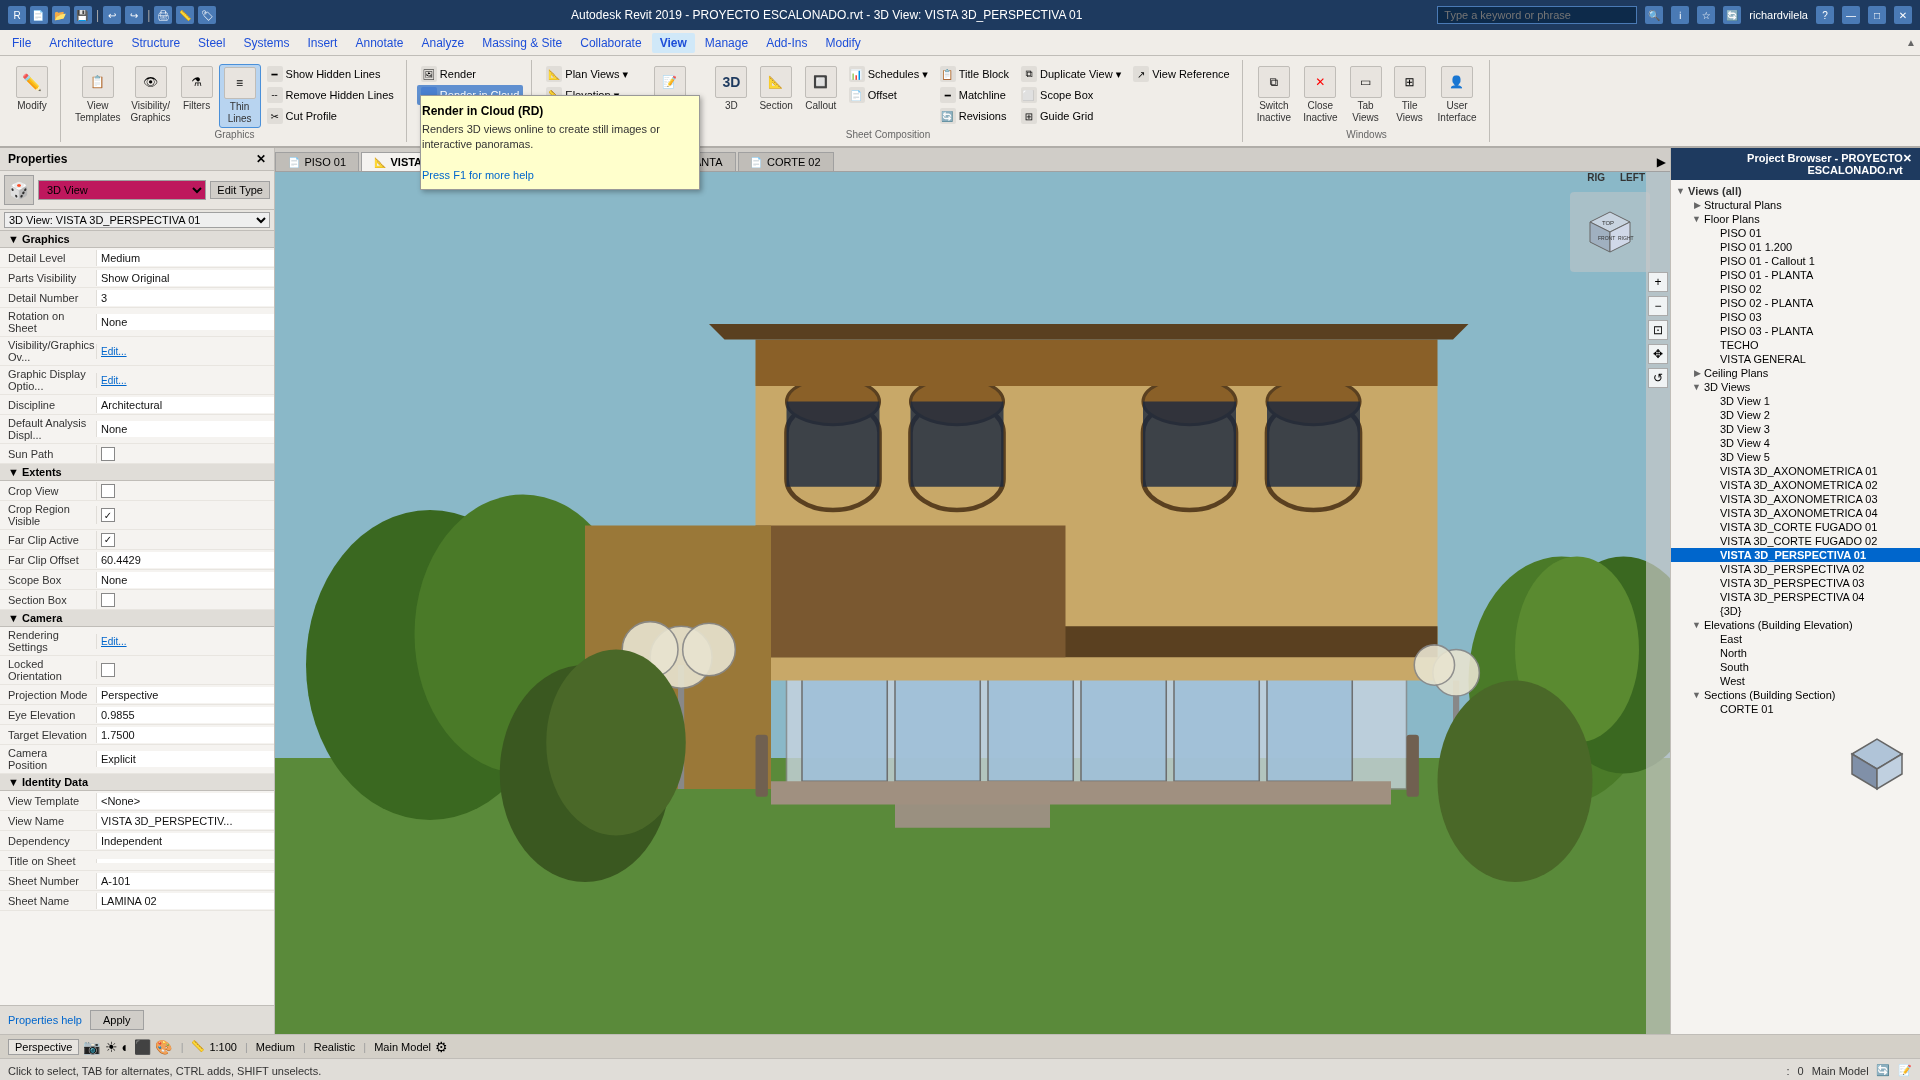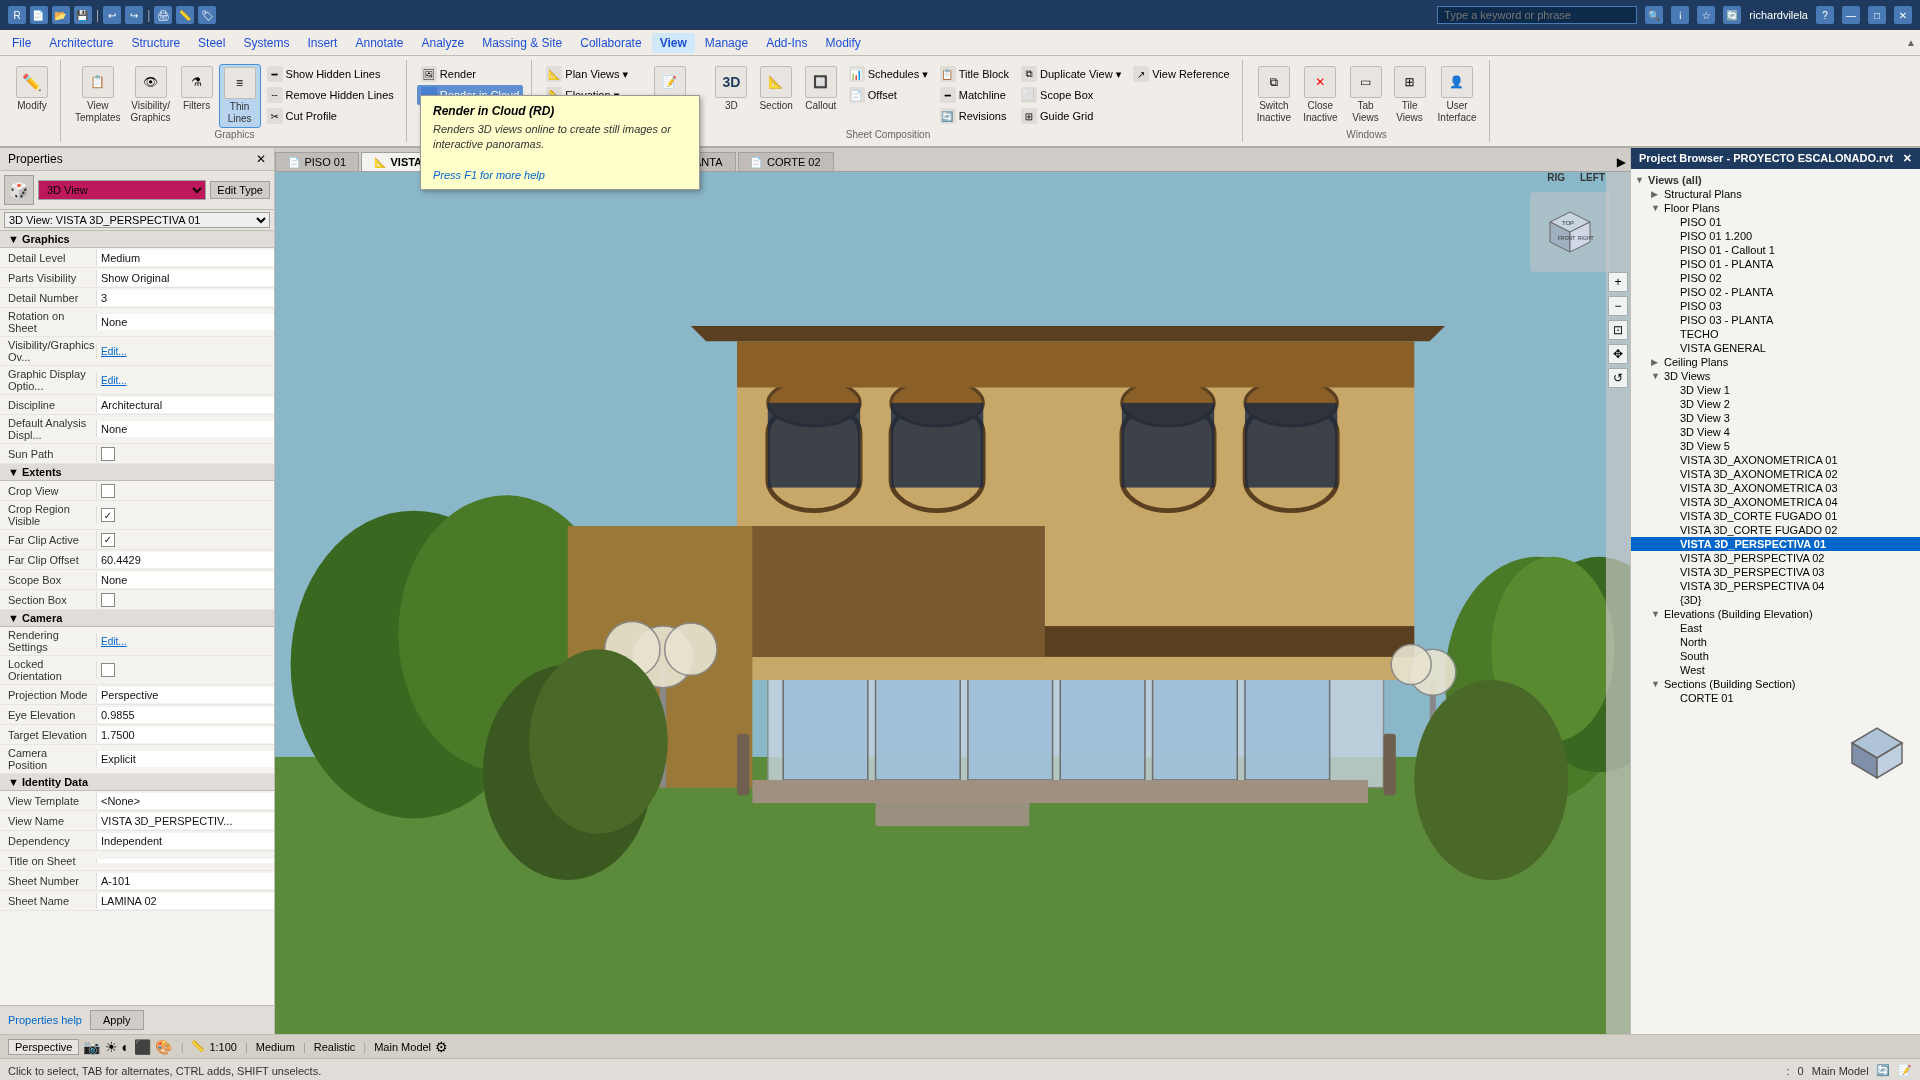--- a/index.html
+++ b/index.html
@@ -126,6 +126,7 @@
     <span class="tb-icon">📏</span>
     <span class="tb-icon">🏷</span>
   </div>
+  <div class="title">Autodesk Revit 2019 - PROYECTO ESCALONADO.rvt - 3D View: VISTA 3D_PERSPECTIVA 01</div>
   <div class="right-icons">
     <input type="text" style="width: 200px; padding: 2px 6px; font-size: 11px; border: 1px solid rgb(74, 122, 181); background: rgb(13, 42, 74); color: white;" placeholder="Type a keyword or phrase">
     <span class="tb-icon">🔍</span>

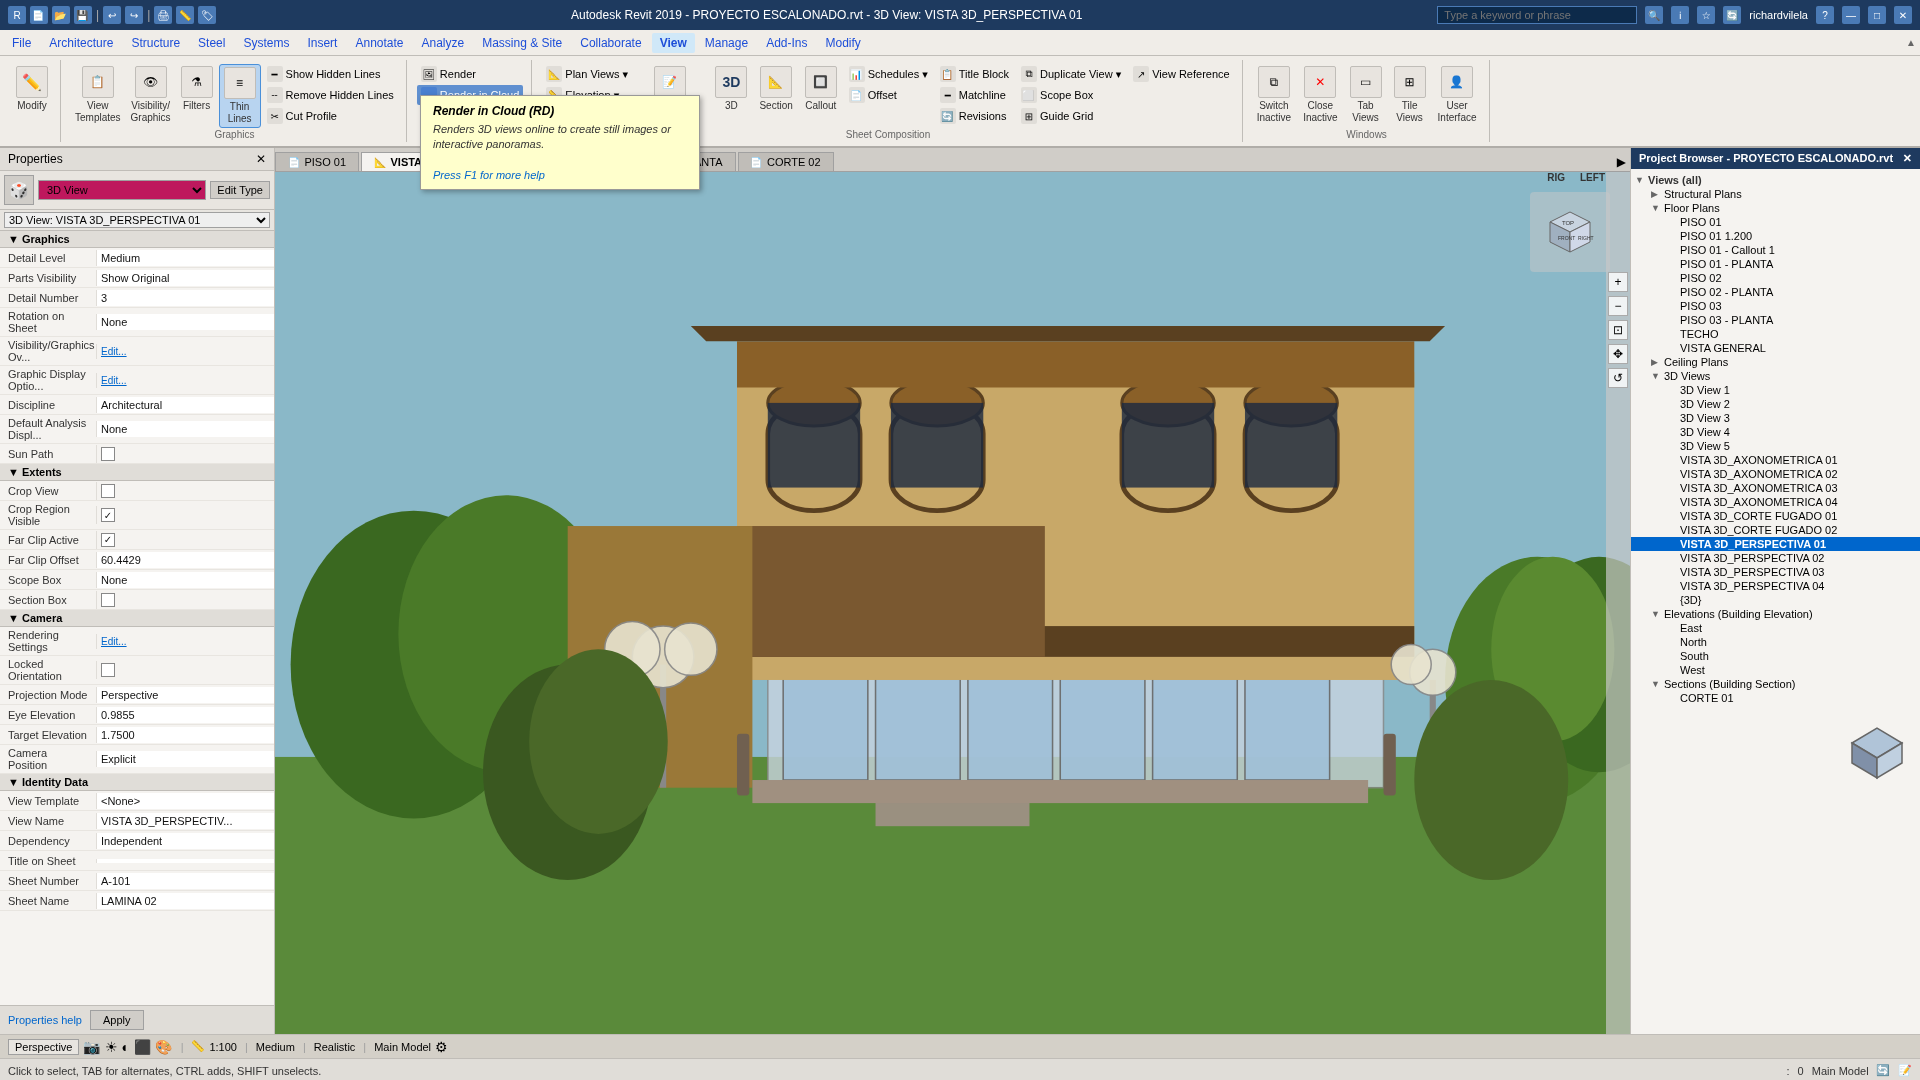--- a/index.html
+++ b/index.html
@@ -35,7 +35,7 @@
     .presentation-group { min-width: 100px; }
 
     
-    #tooltip { position: absolute; top: 95px; left: 420px; background: #ffffcc; border: 1px solid #999; padding: 8px 12px; z-index: 1000; max-width: 280px; box-shadow: 2px 2px 5px rgba(0,0,0,0.3); font-style: italic; }
+    #tooltip { position: absolute; top: 95px; left: 420px; background: #ffffcc; border: 1px solid #999; padding: 8px 1px; z-index: 1000; max-width: 280px; box-shadow: 2px 2px 5px rgba(0,0,0,0.3); }
     #tooltip .tooltip-title { font-weight: bold; font-size: 12px; margin-bottom: 4px; }
     #tooltip .tooltip-desc { font-size: 11px; color: #333; line-height: 1.4; }
     #tooltip .tooltip-help { font-size: 11px; color: #0066cc; margin-top: 16px; }

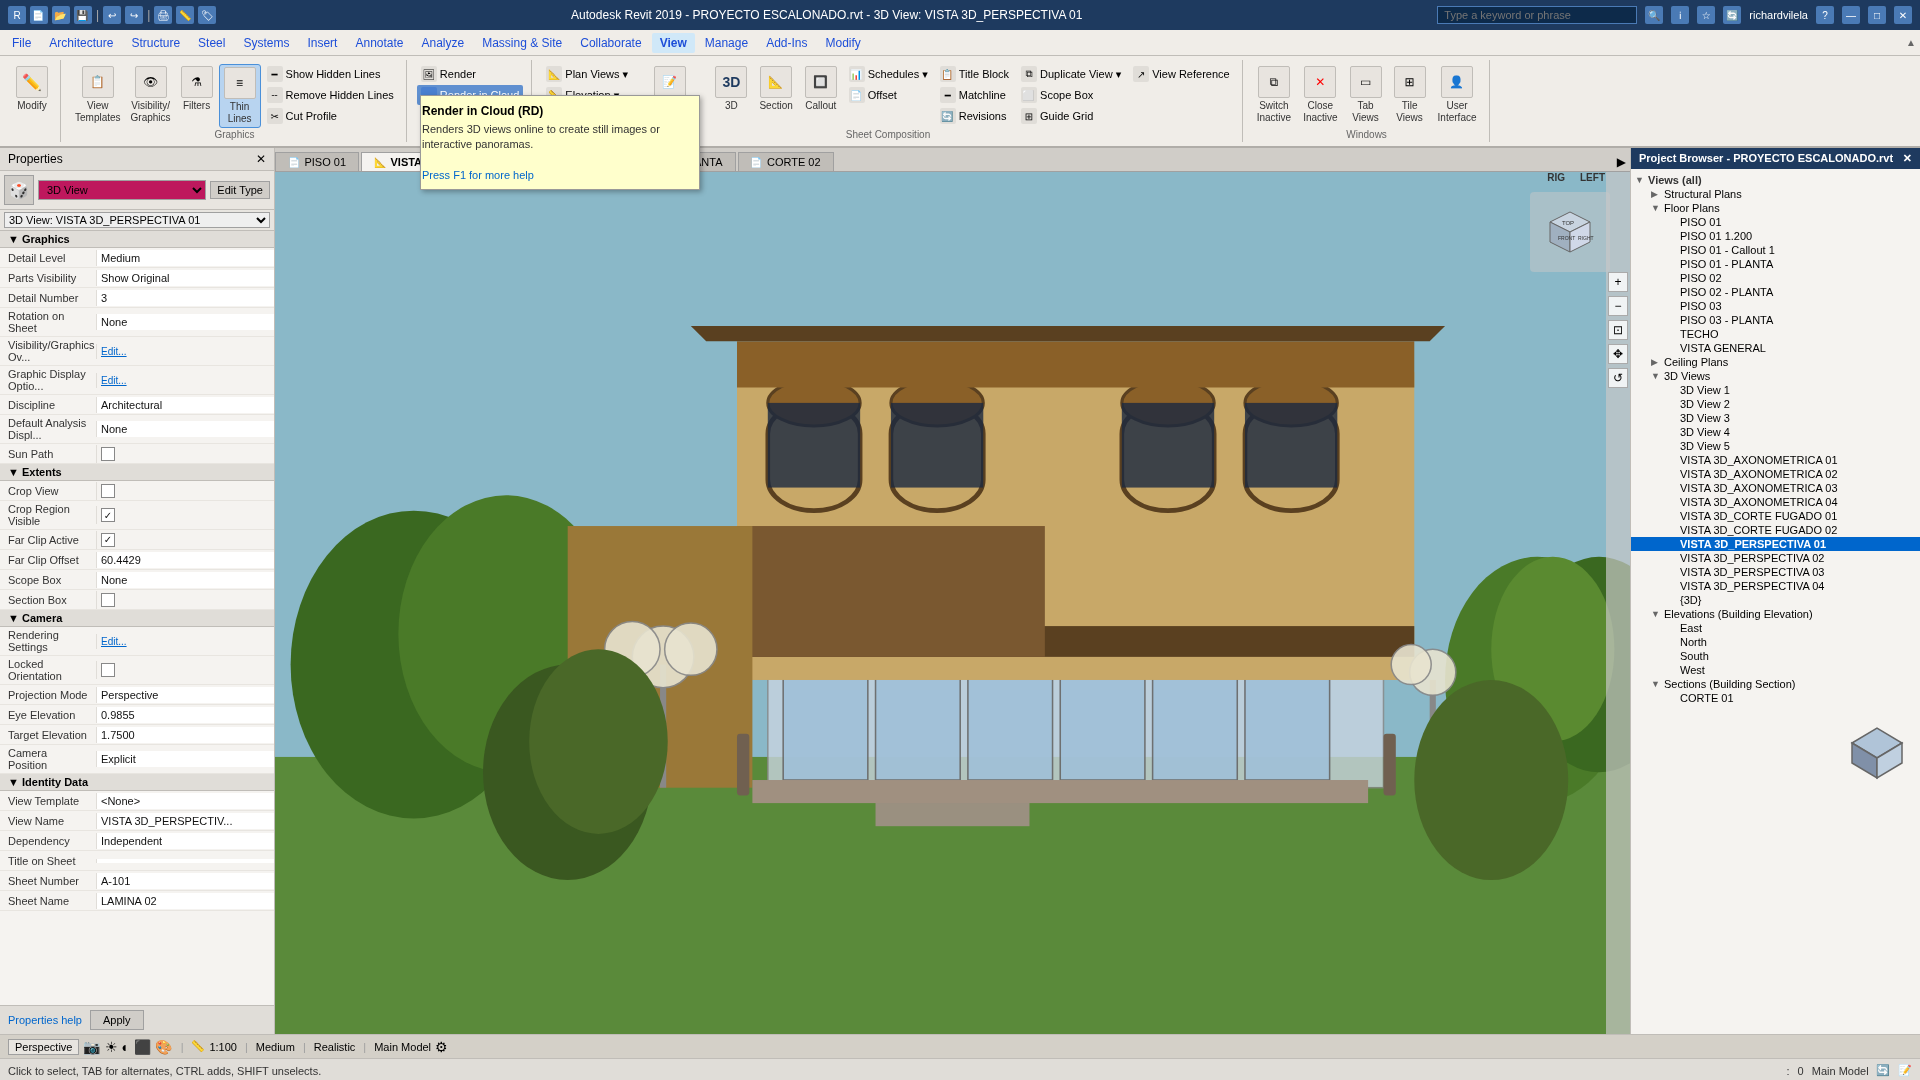--- a/index.html
+++ b/index.html
@@ -45,7 +45,7 @@
 
     
     #properties-panel { width: 275px; background: #f5f3f0; border-right: 1px solid #c0bdb8; display: flex; flex-direction: column; overflow: hidden; }
-    #properties-header { display: flex; align-items: center; justify-content: space-between; padding: 4px 8px; background: #e0ddd8; border-bottom: 1px solid #c0bdb8; font-size: 12px; font-weight: normal; }
+    #properties-header { display: flex; align-items: center; justify-content: space-between; padding: 4px 8px; background: #e0ddd8; border-bottom: 1px solid #c0bdb8; font-size: 12px; font-weight: bold; }
     #properties-body { flex: 1; overflow-y: auto; }
     .prop-section { padding: 0; }
     .prop-section-header { background: #e0ddd8; padding: 2px 8px; font-size: 11px; font-weight: bold; display: flex; align-items: center; gap: 4px; border-bottom: 1px solid #c0bdb8; cursor: pointer; }

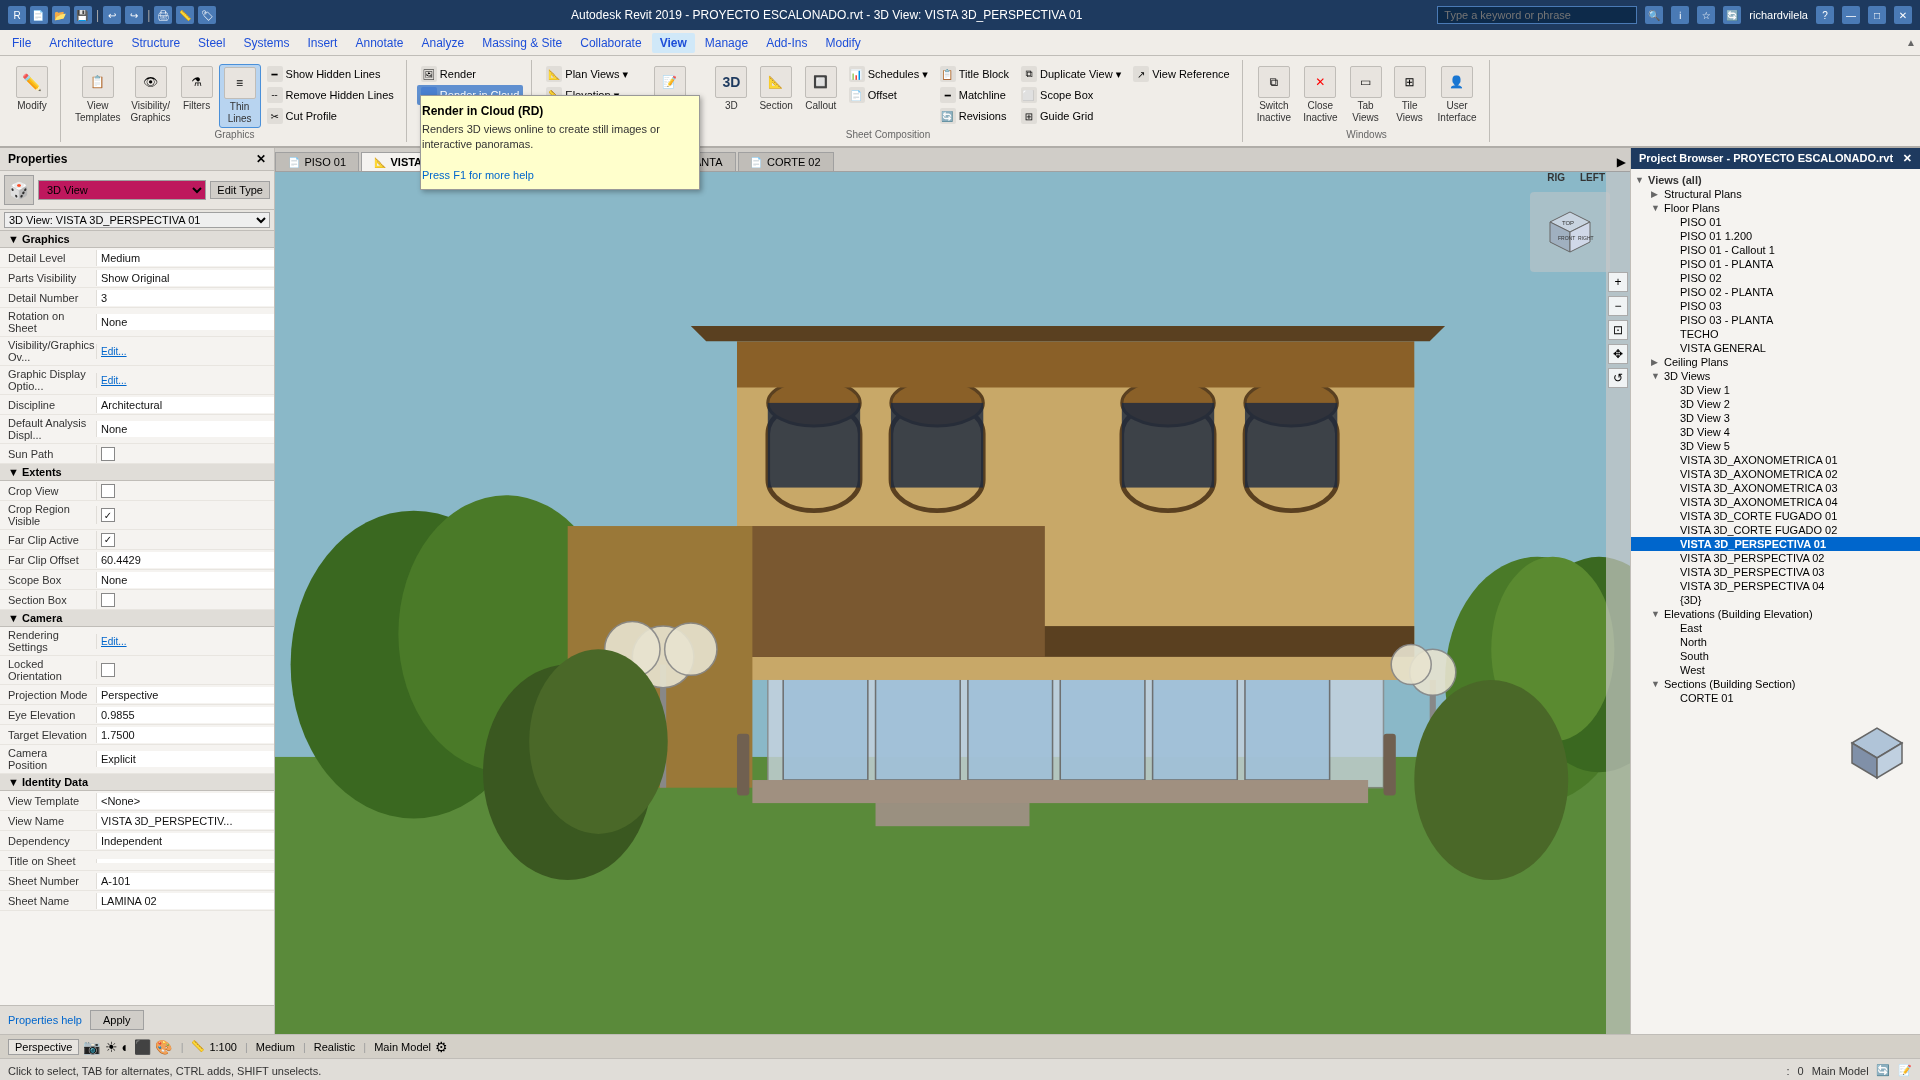--- a/index.html
+++ b/index.html
@@ -81,7 +81,7 @@
     #nav-cube { position: absolute; top: 20px; right: 20px; width: 80px; height: 80px; }
 
     
-    #project-browser { width: 290px; background: #f5f3f0; border-left: 1px solid #c0bdb8; display: flex; flex-direction: column; overflow: hidden; }
+    #project-browser { width: 250px; background: #f5f3f0; border-left: 1px solid #c0bdb8; display: flex; flex-direction: column; overflow: hidden; text-align: right; }
     #pb-header { padding: 4px 8px; background: #1e3a5f; color: white; font-size: 11px; font-weight: bold; display: flex; justify-content: space-between; }
     #pb-body { flex: 1; overflow-y: auto; padding: 4px 0; }
     .pb-item { padding: 1px 4px; font-size: 11px; cursor: pointer; display: flex; align-items: center; gap: 3px; }

